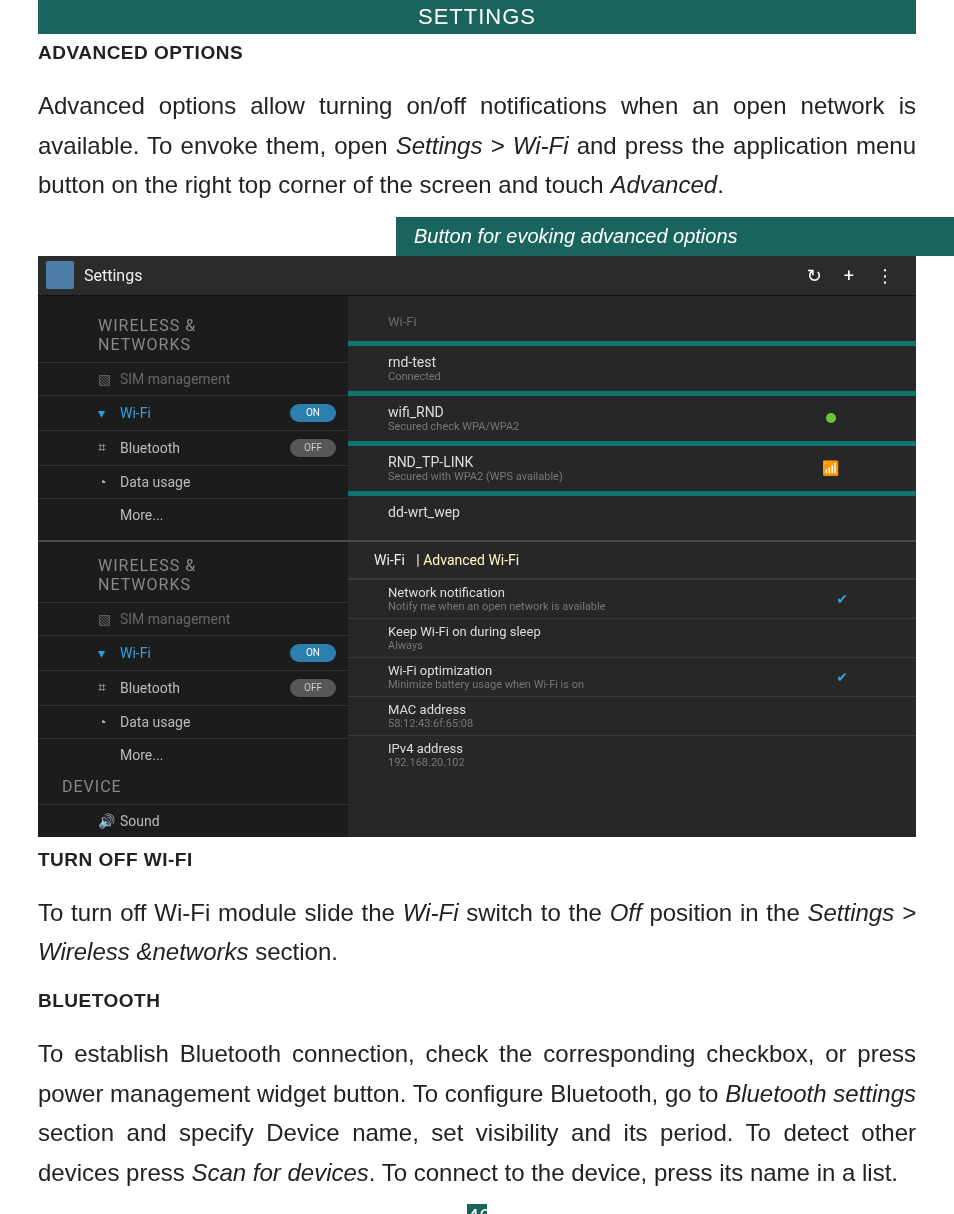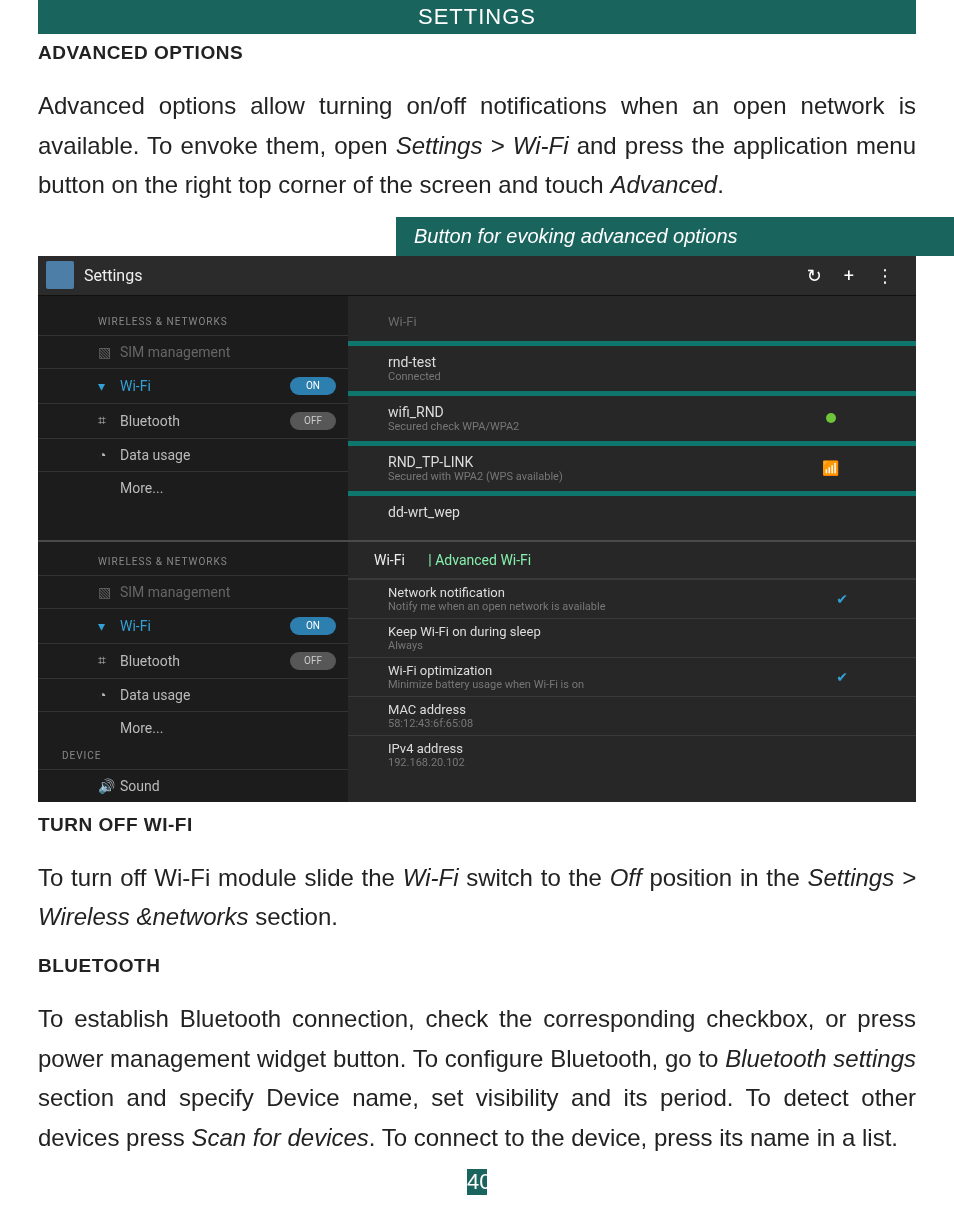--- a/index.html
+++ b/index.html
@@ -80,7 +80,7 @@
     font-size: 14px;
     padding-top: 20px;
   }
-  .shot .cat { color: #888; font-size: 10px; letter-spacing: 1px; padding: 0 60px 8px; }
+  .shot .cat { color: #888; font-size: 16px; letter-spacing: 1px; padding: 0 60px 8px; }
   .shot .row {
     display: flex; align-items: center;
     padding: 8px 0 8px 60px;

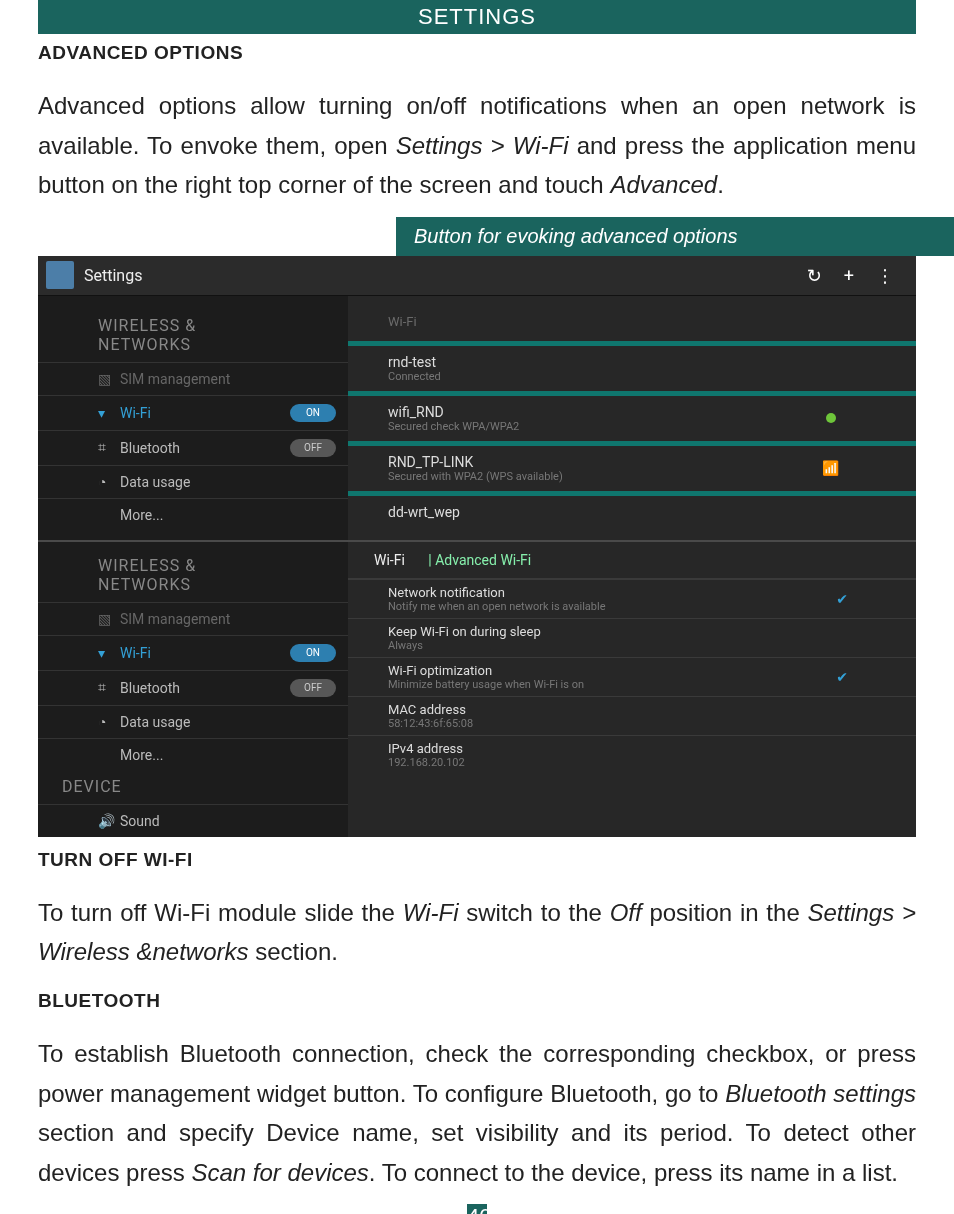--- a/index.html
+++ b/index.html
@@ -141,7 +141,7 @@
     font-size: 14px;
   }
   .shot .breadcrumb .wf { color: #eee; }
-  .shot .breadcrumb .adv { color: #86efac; margin-left: 20px; }
+  .shot .breadcrumb .adv { color: #fef9c3; margin-left: 8px; }
   .shot .advrow {
     padding: 5px 40px;
     border-top: 1px solid #3a3a3a;

